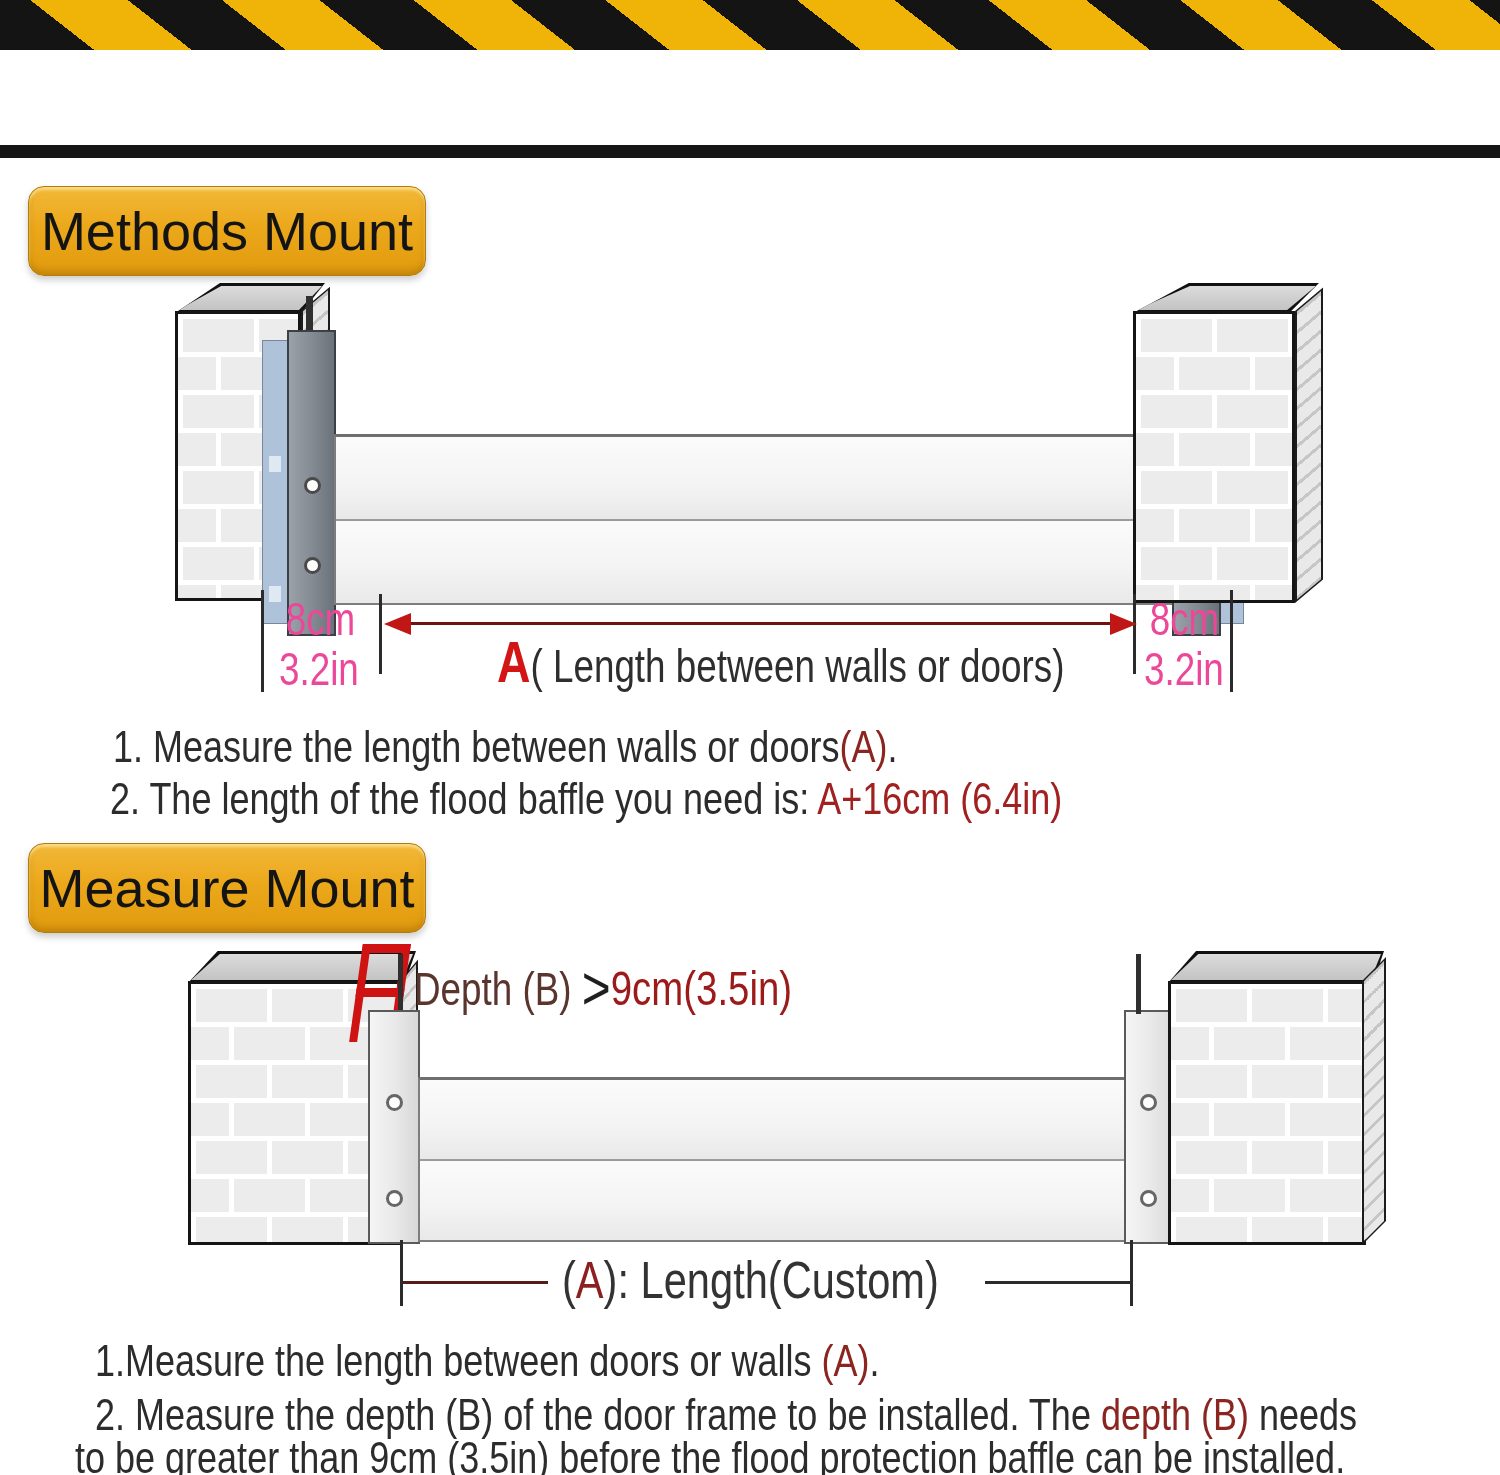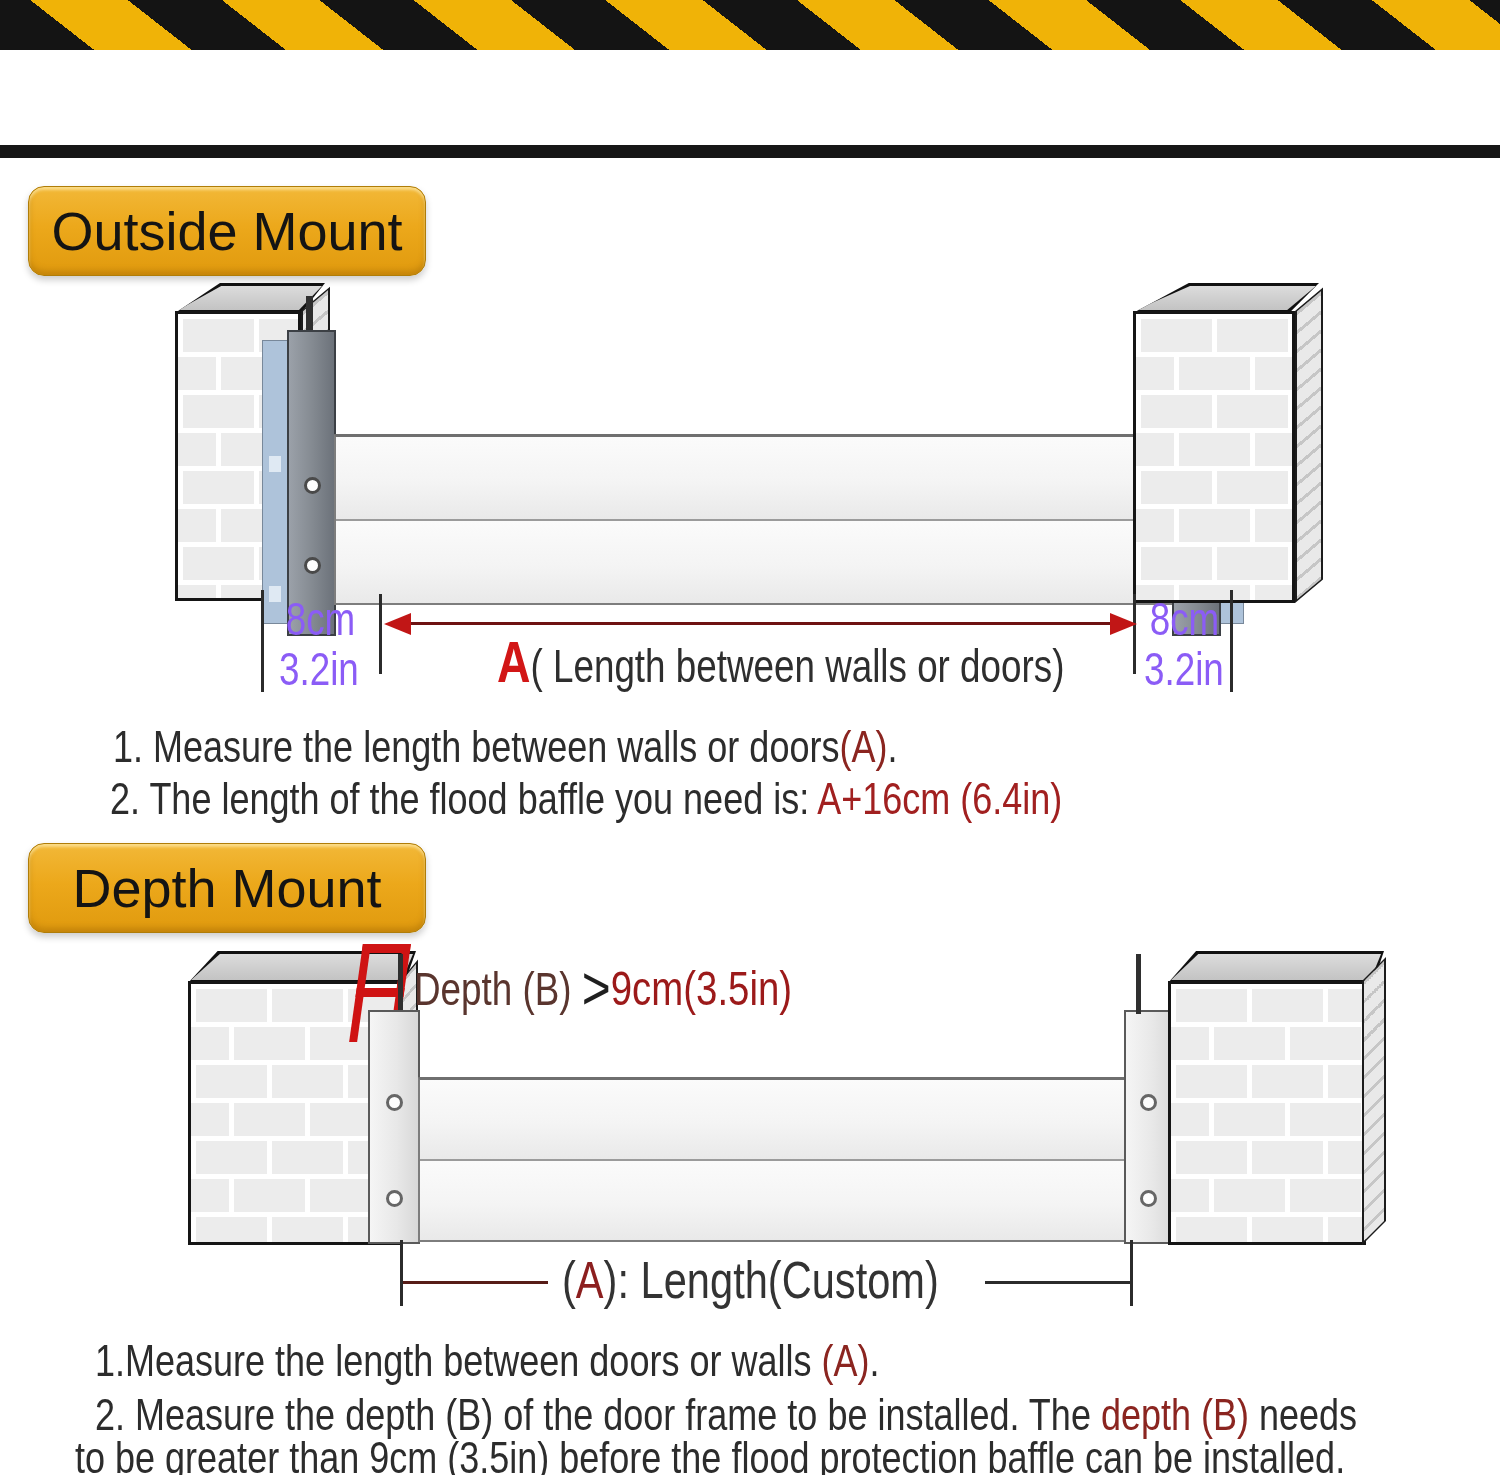--- a/index.html
+++ b/index.html
@@ -102,7 +102,7 @@
   <div class="black-bar"></div>
 
   <div class="badge" style="top:186px;">
-    <span>Outside Mount</span>
+    <span>Methods Mount</span>
   </div>
 
   <div>

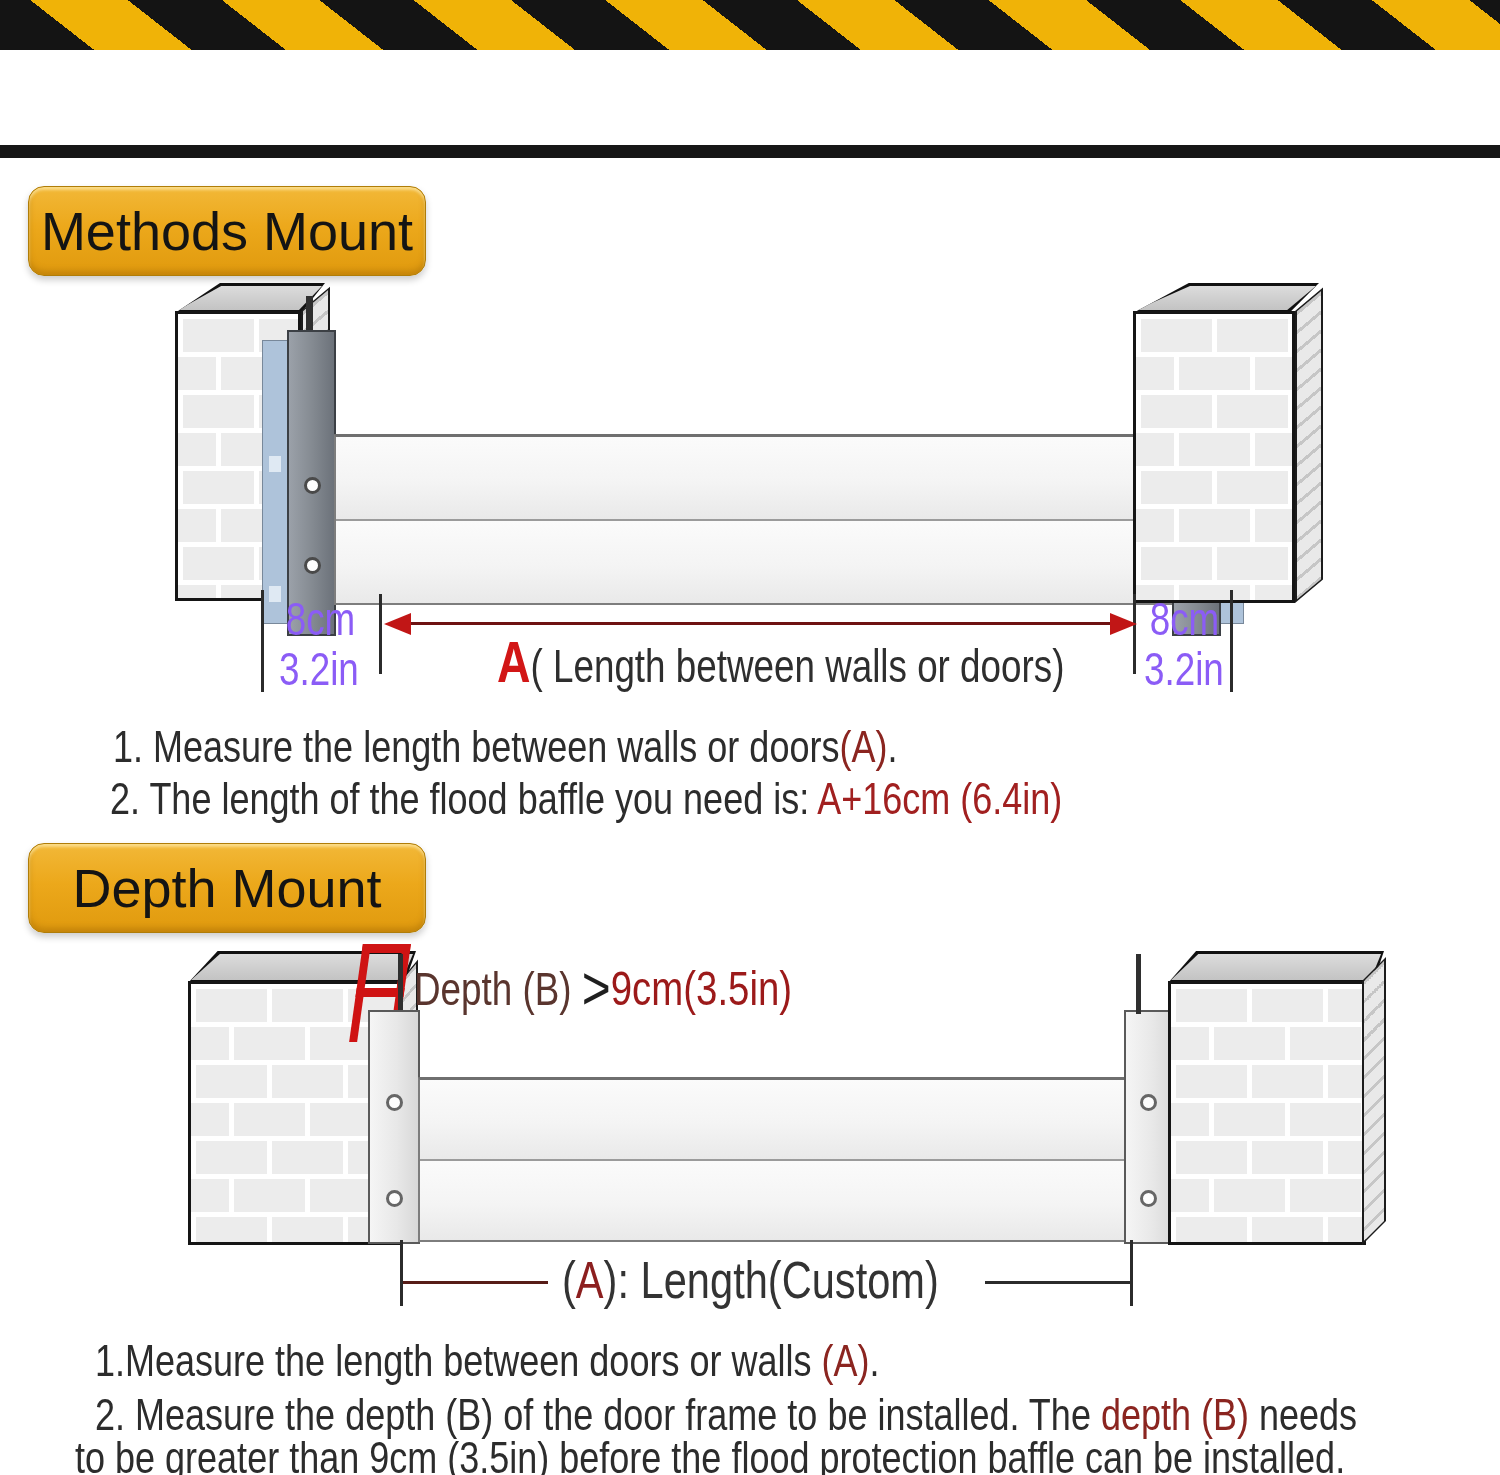--- a/index.html
+++ b/index.html
@@ -70,7 +70,7 @@
   .ah.down{border-top:16px solid #b51616;border-bottom:none;border-left:8px solid transparent;border-right:8px solid transparent;}
 
   .text-narrow{transform:scaleX(.8);transform-origin:0 50%;white-space:nowrap;}
-  .dim-text{position:absolute;font-size:46px;color:#8b5cf6;text-align:center;}
+  .dim-text{position:absolute;font-size:46px;color:#ec4899;text-align:center;}
   .dim-text .text-narrow{display:inline-block;transform-origin:50% 50%;}
 
   .step{position:absolute;font-size:45px;color:#2c2c2c;}

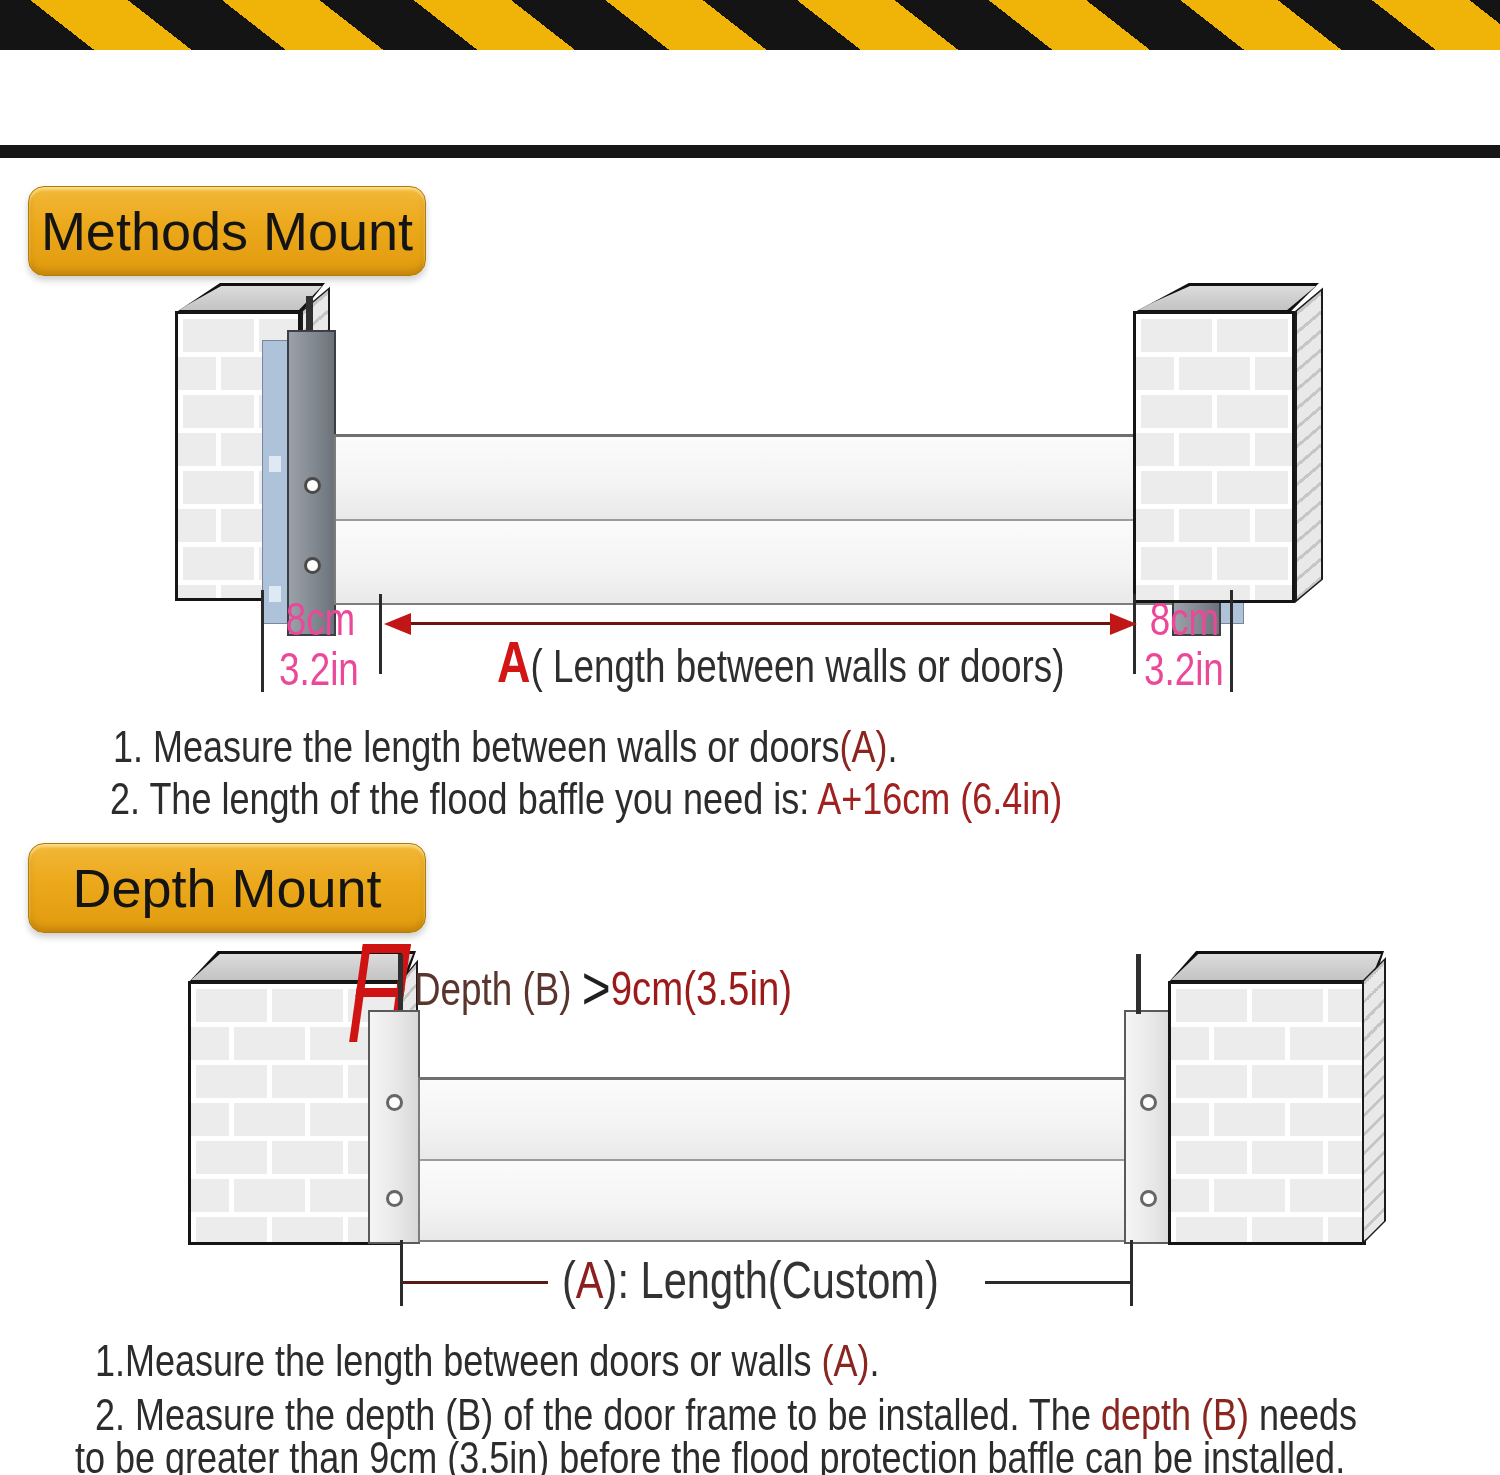--- a/index.html
+++ b/index.html
@@ -167,7 +167,7 @@
   </div>
 
   <div class="badge" style="top:843px;">
-    <span>Depth Mount</span>
+    <span>Measure Mount</span>
   </div>
 
   <div>

